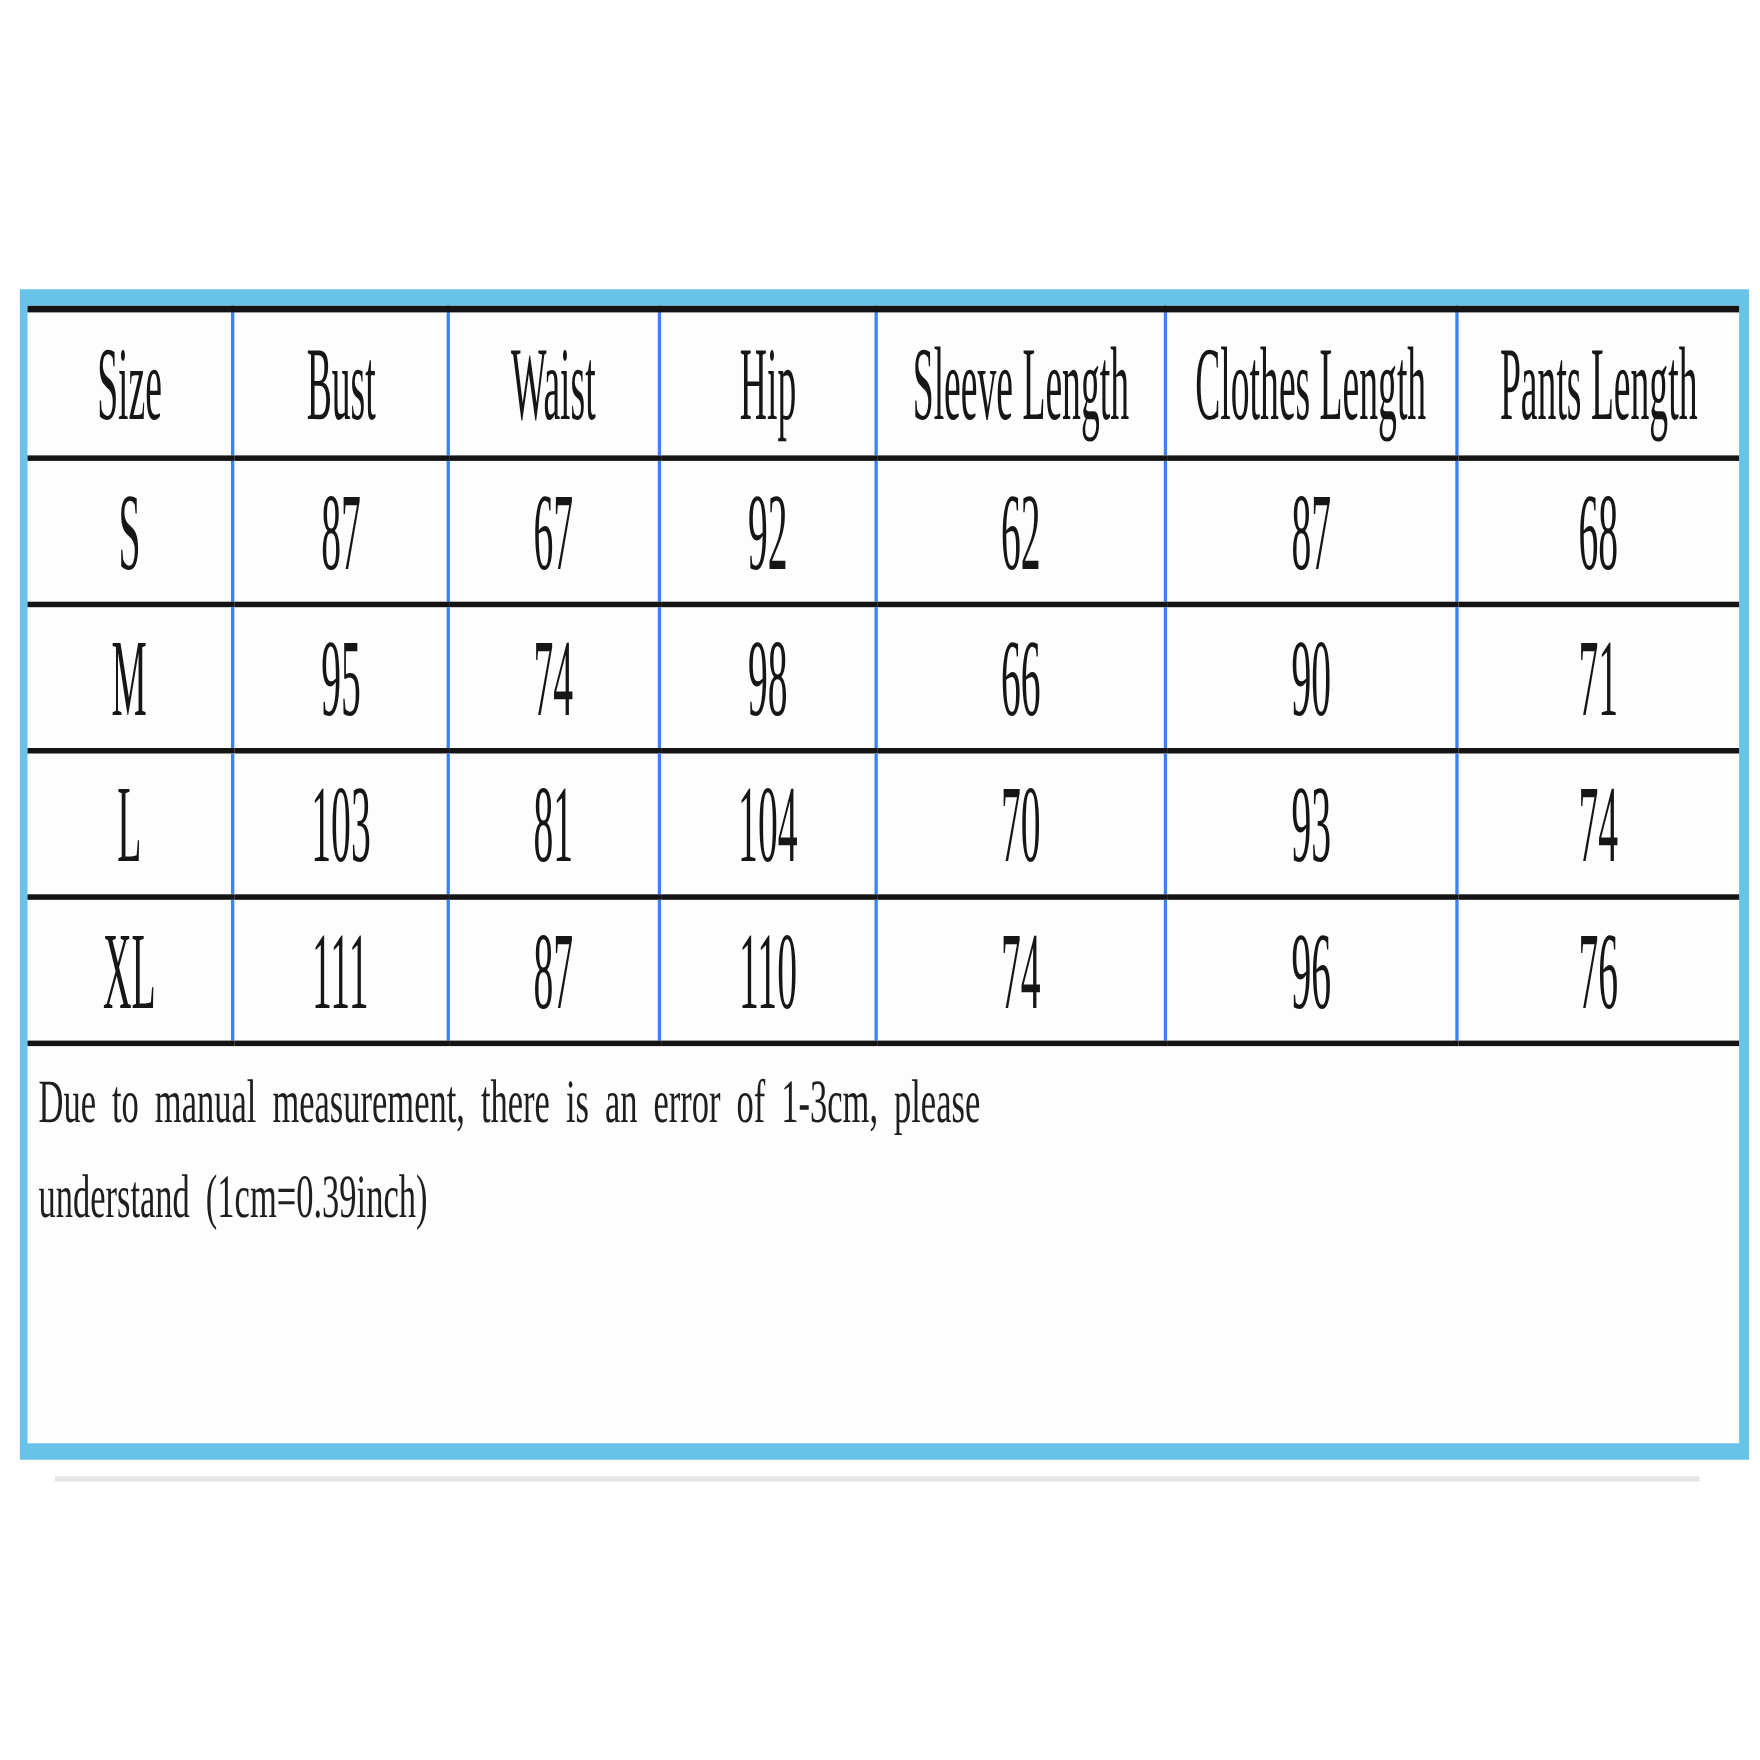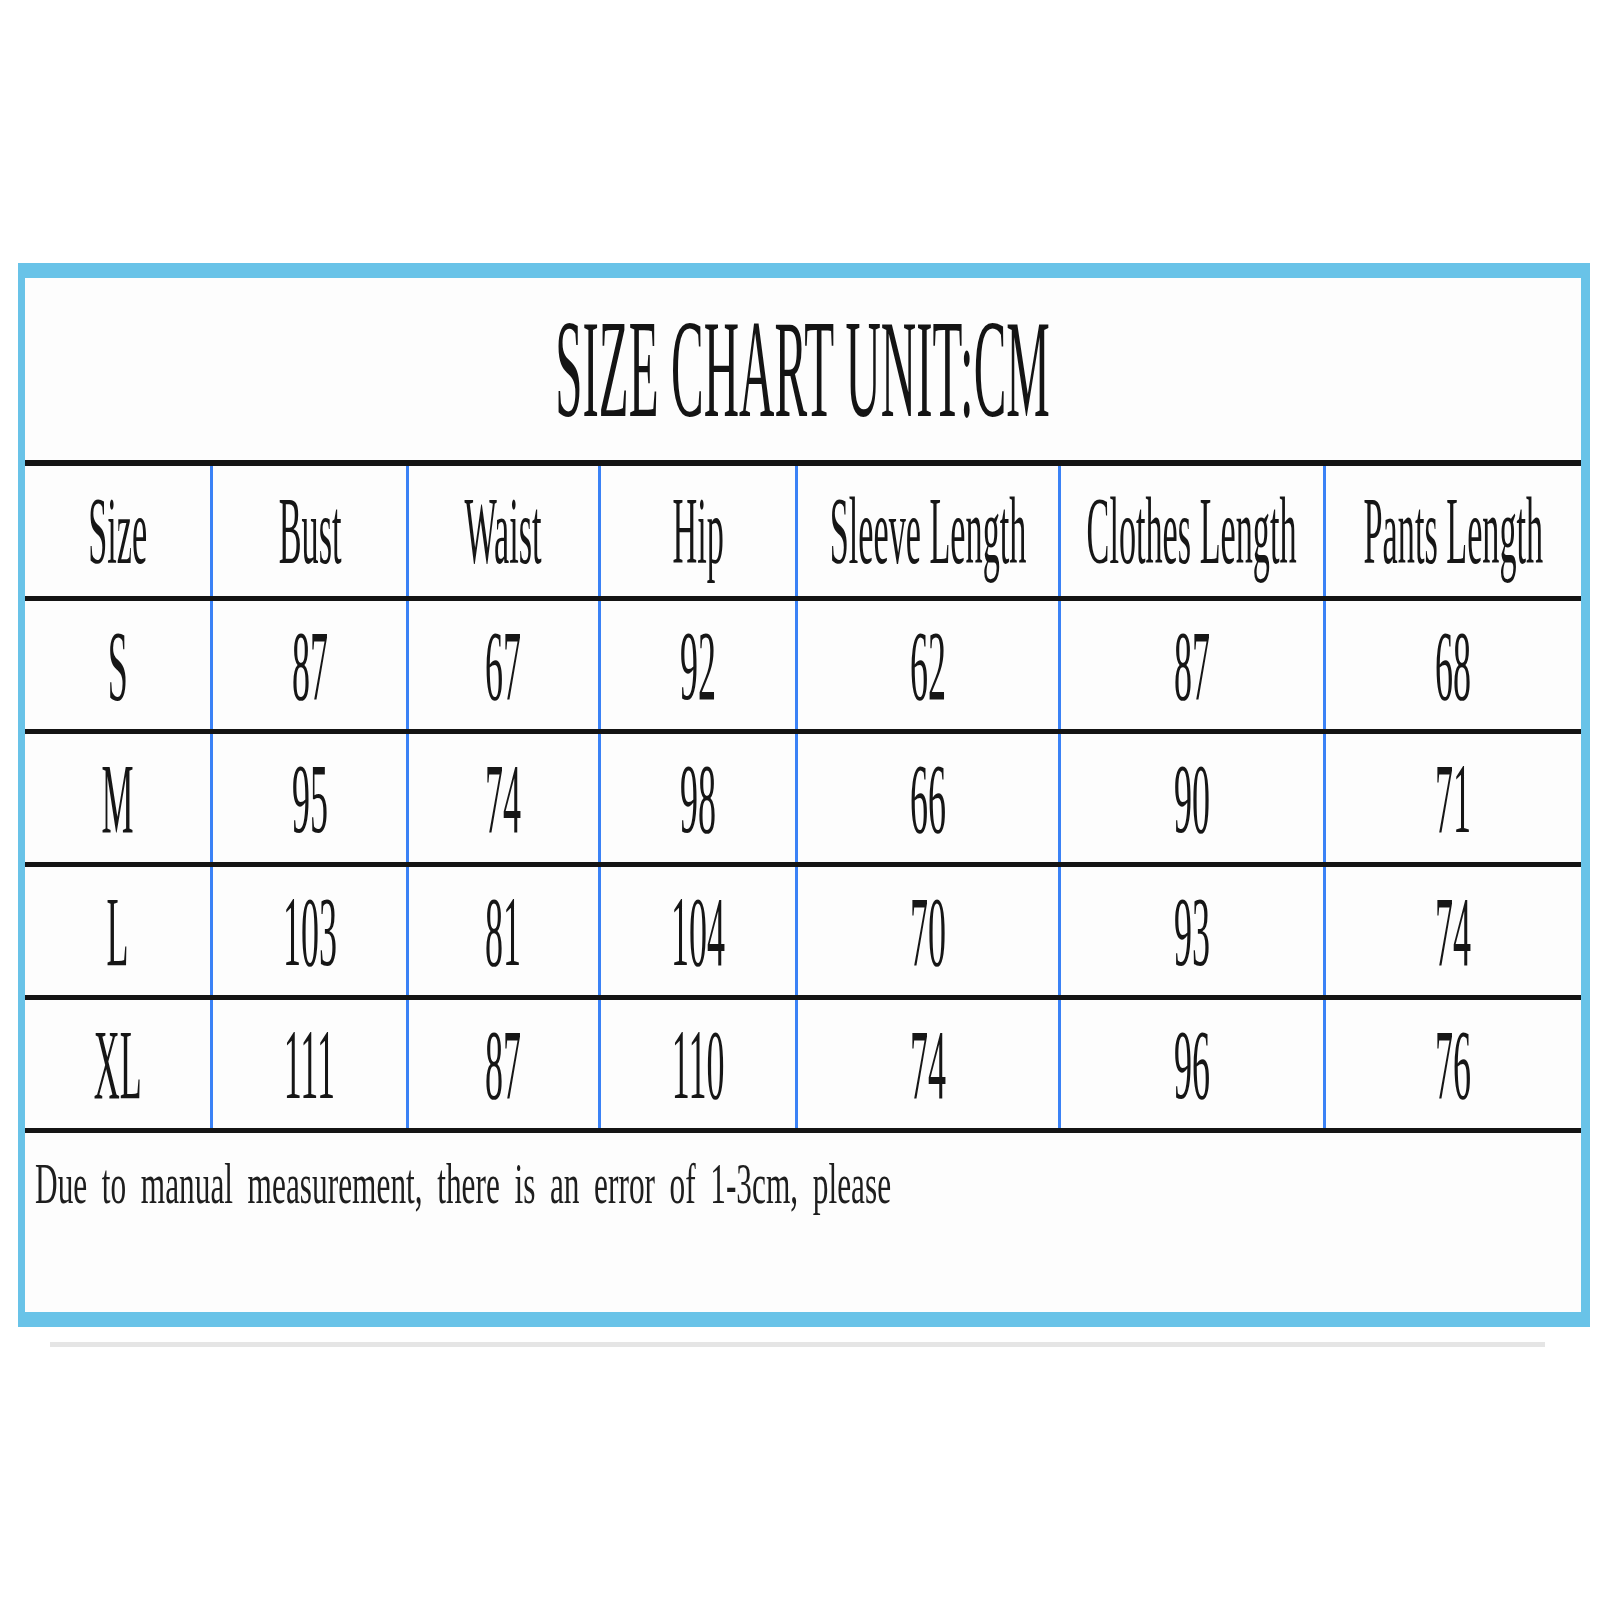--- a/index.html
+++ b/index.html
@@ -121,9 +121,6 @@
 
   <div class="panel">
 
-    <div class="title-area">
-      <span class="title-text">SIZE CHART UNIT:CM</span>
-    </div>
 
     <table class="size-table">
       <colgroup>

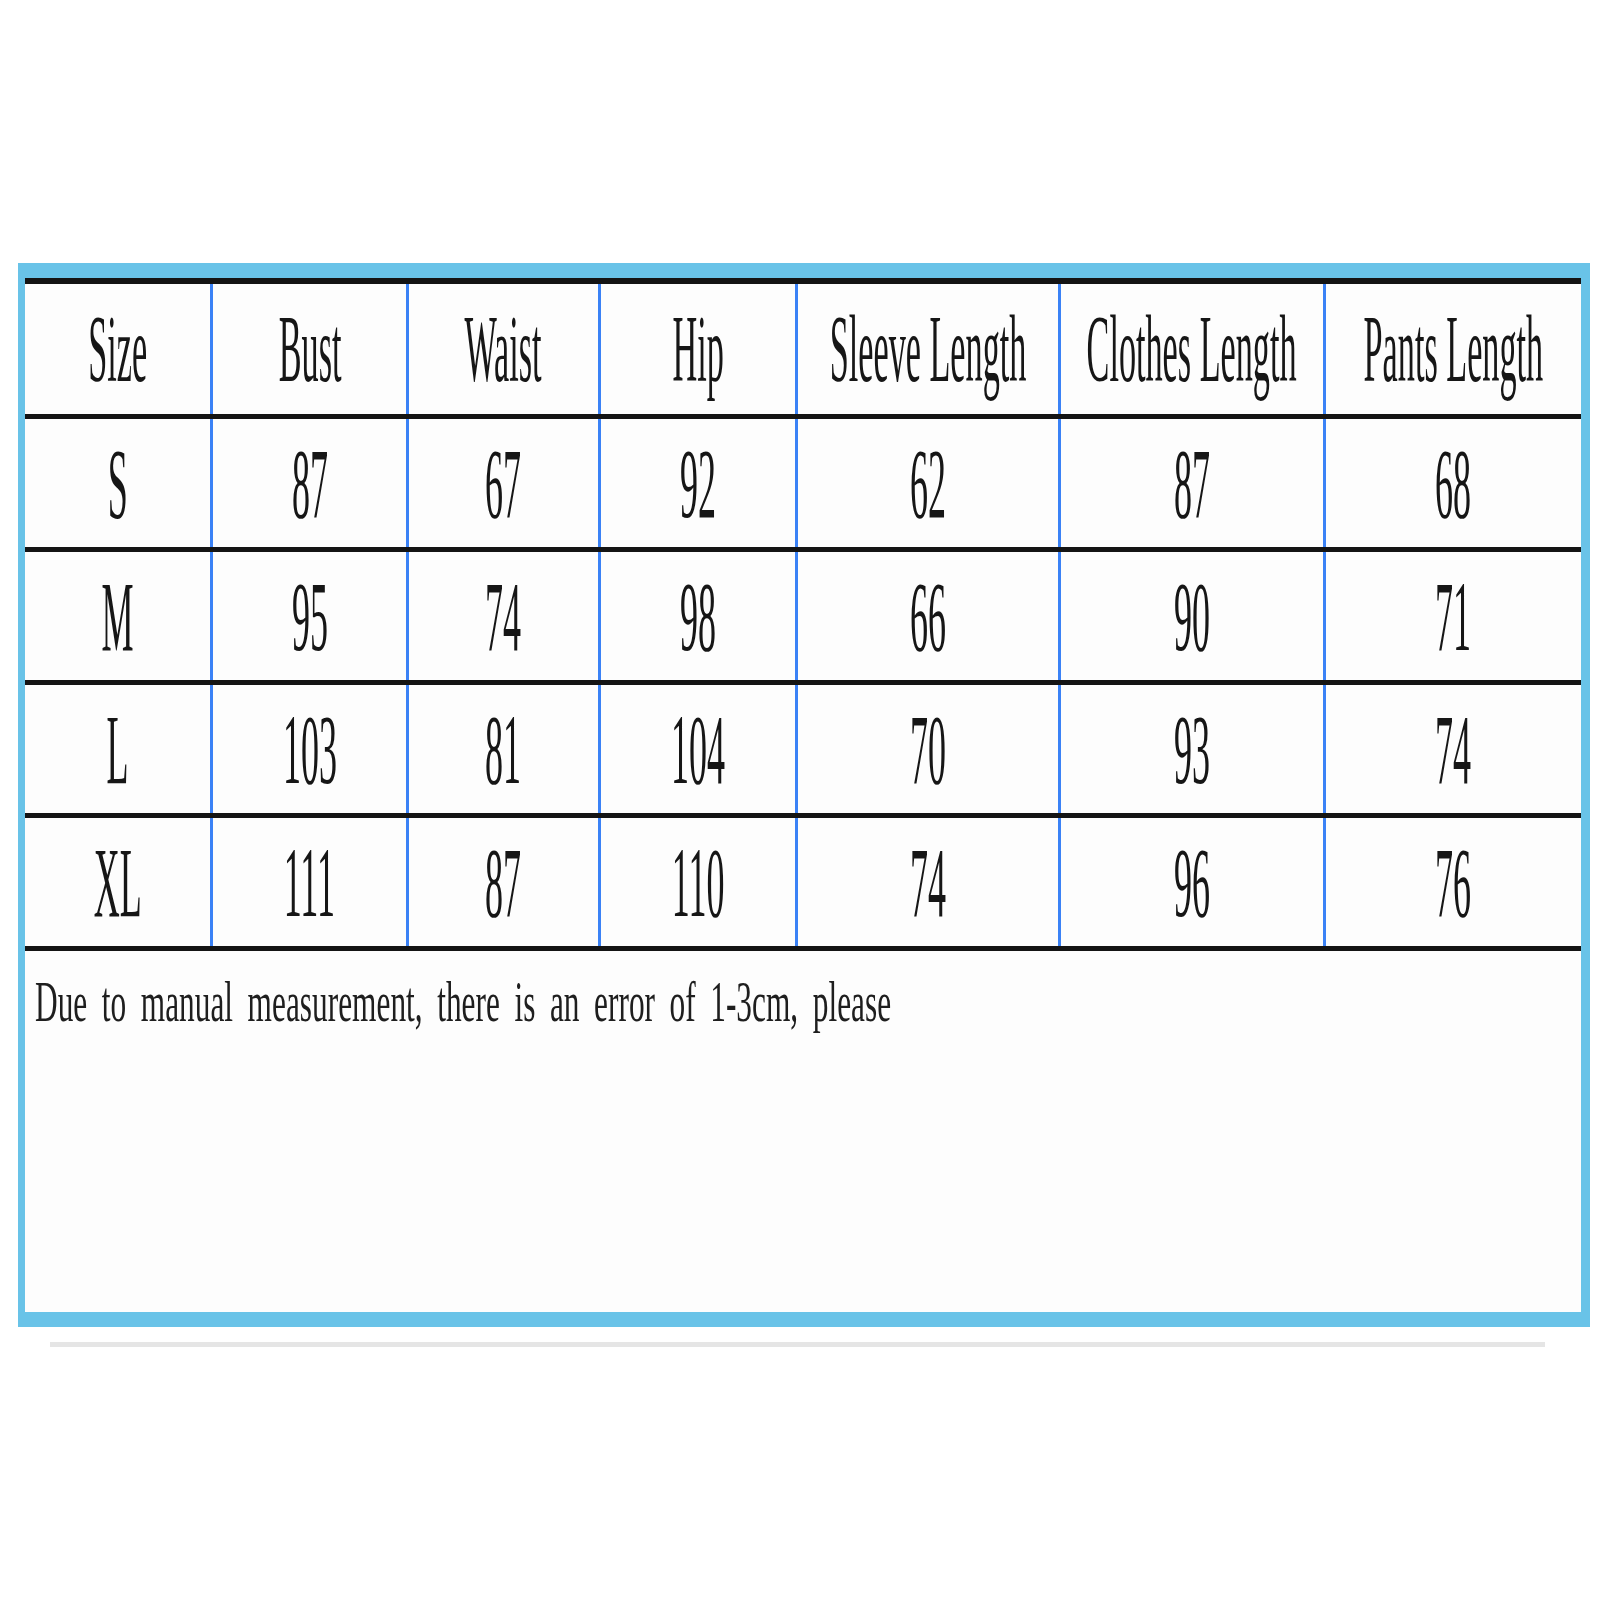--- a/index.html
+++ b/index.html
@@ -325,6 +325,7 @@
 
     <div class="note-area">
       <div class="note-line"><span class="nx">Due to manual measurement, there is an error of 1-3cm, please</span></div>
+      <div class="note-line"><span class="nx">understand (1cm=0.39inch)</span></div>
     </div>
 
   </div>

